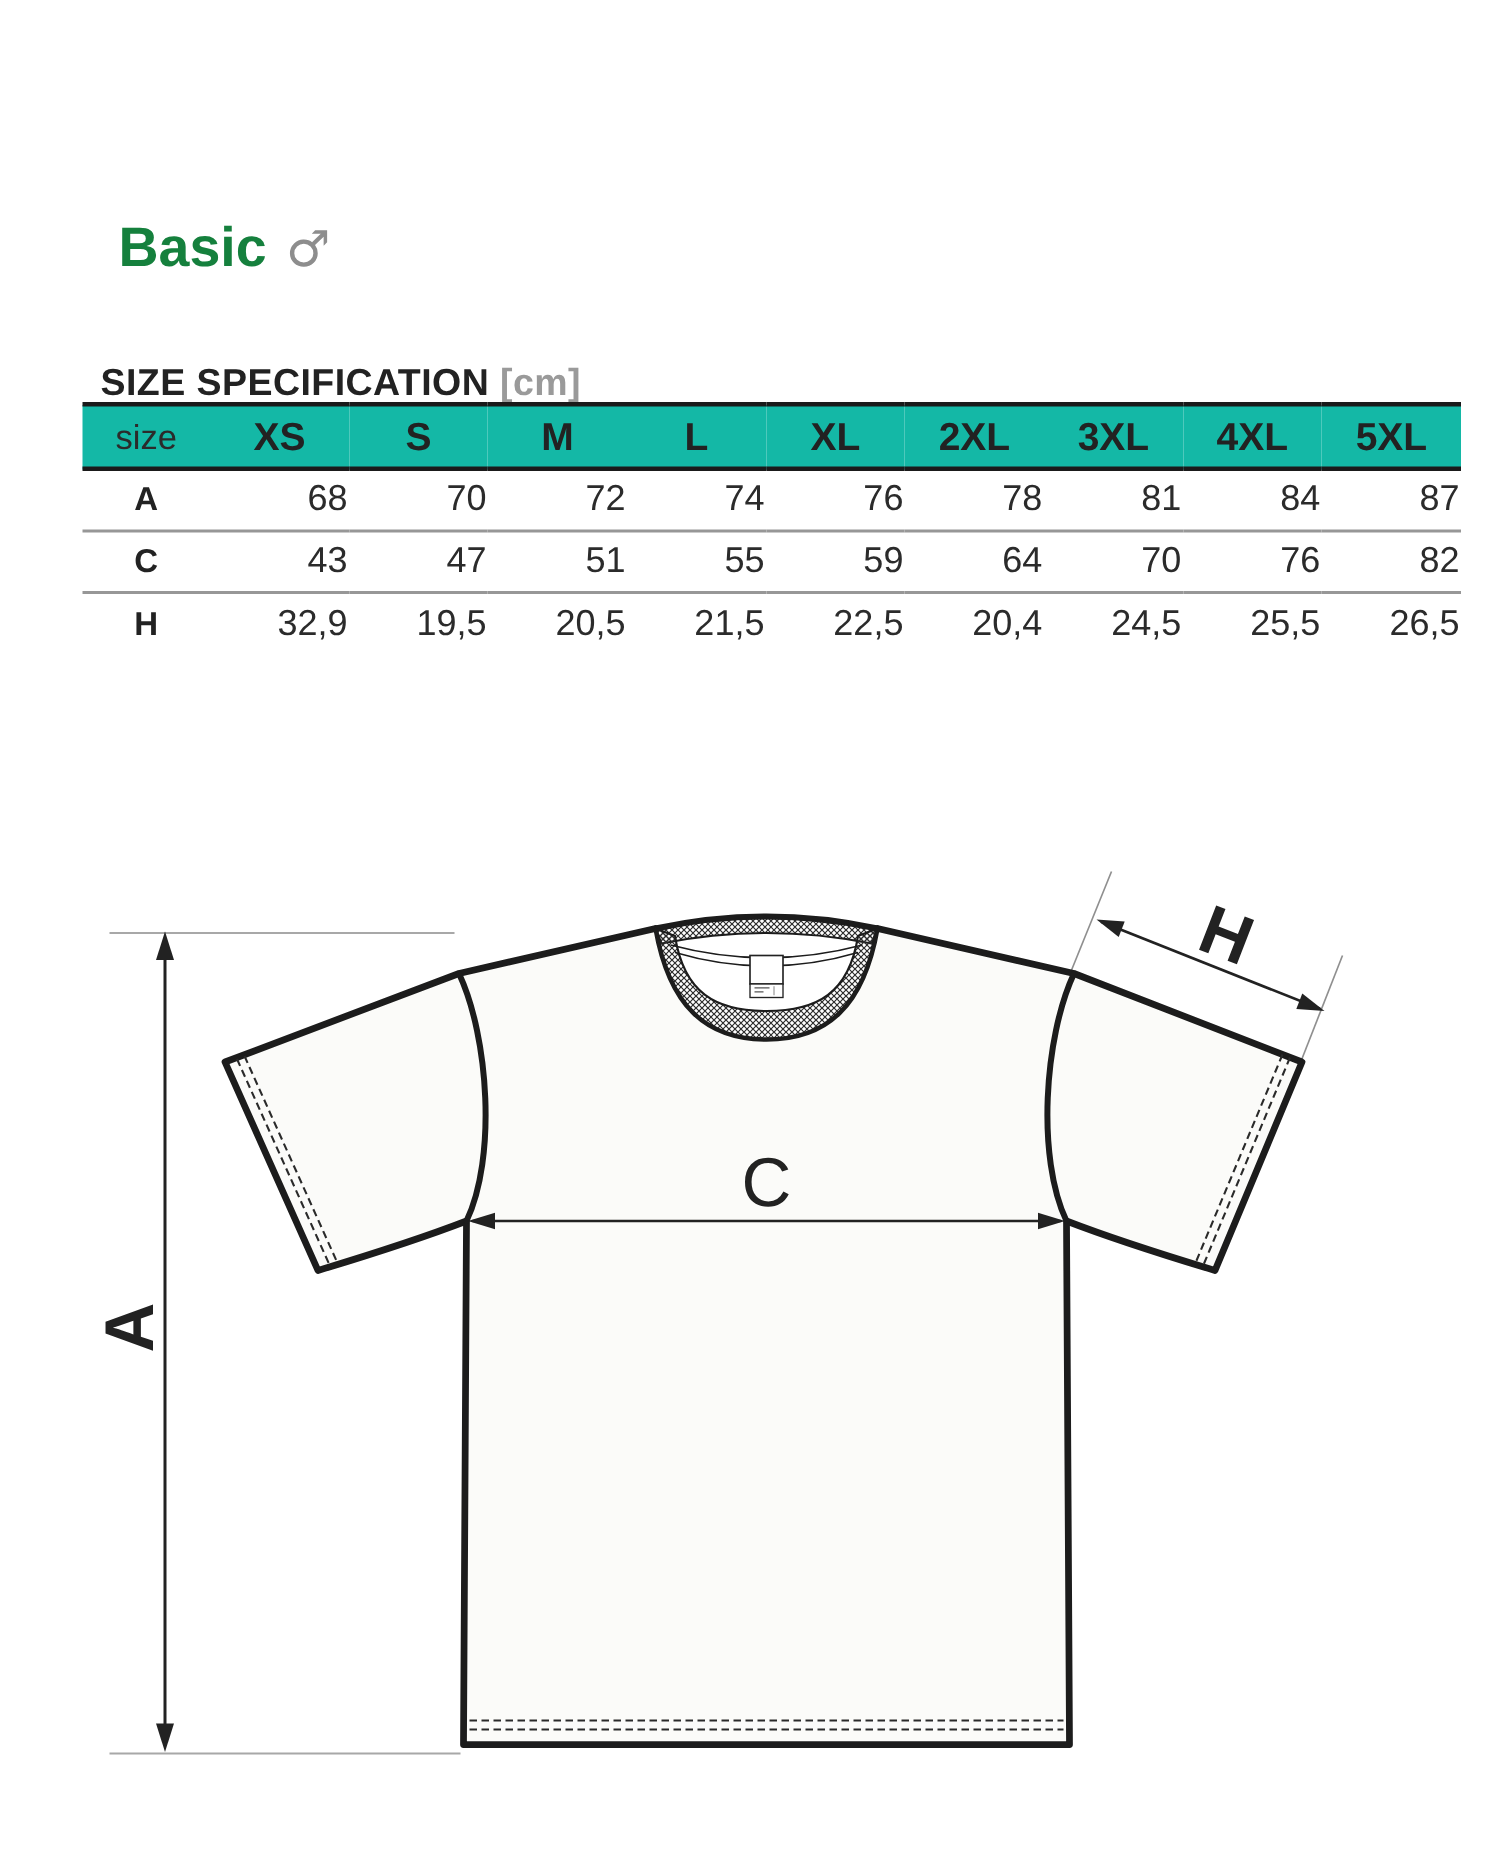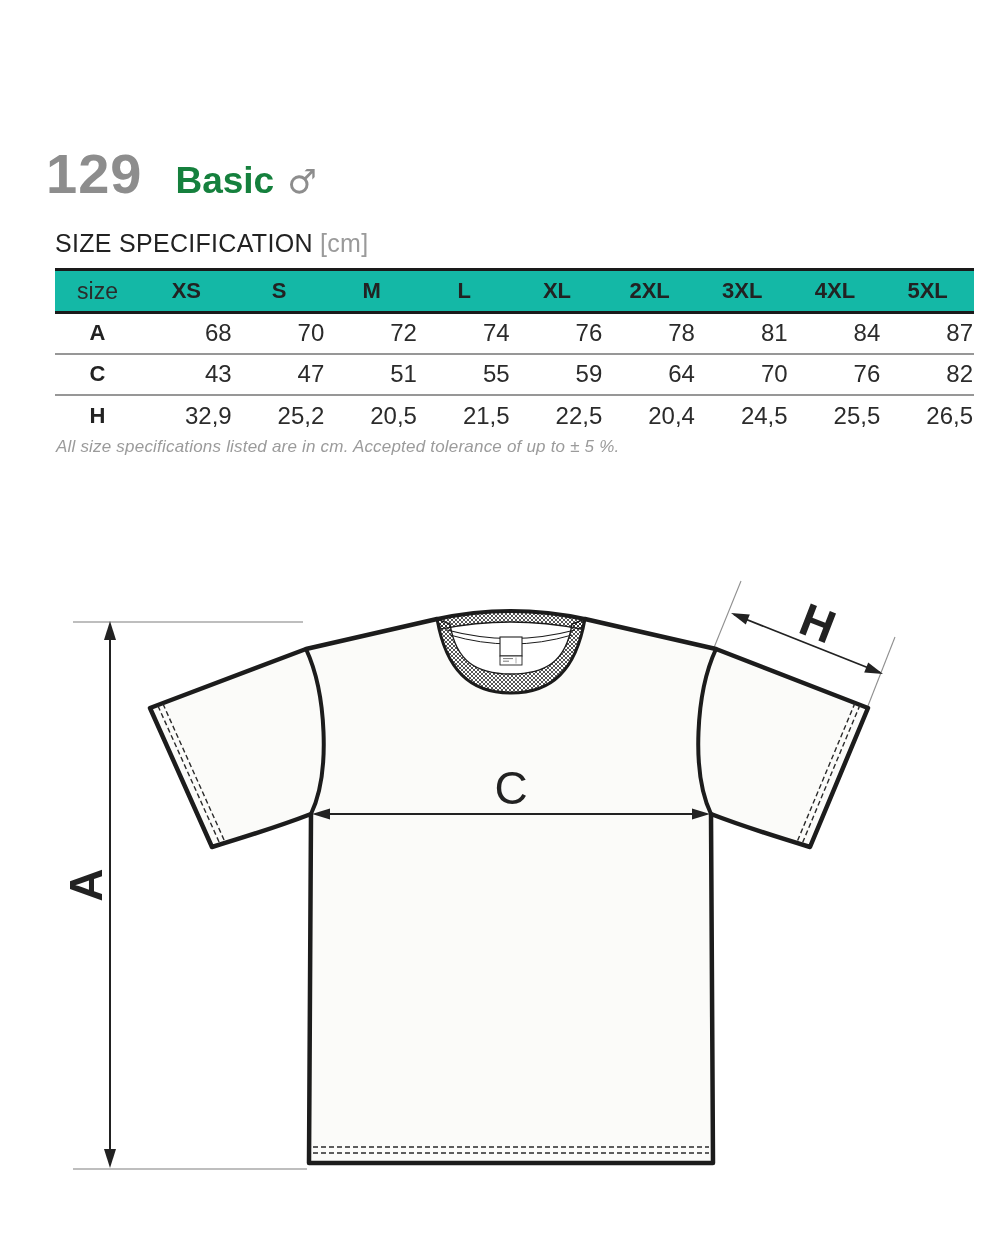--- a/index.html
+++ b/index.html
@@ -59,7 +59,6 @@
 
 
   <div class="product-line">
-    <span class="code">129</span>
     <span class="pname">Basic</span>
     <span class="gender">♂</span>
   </div>

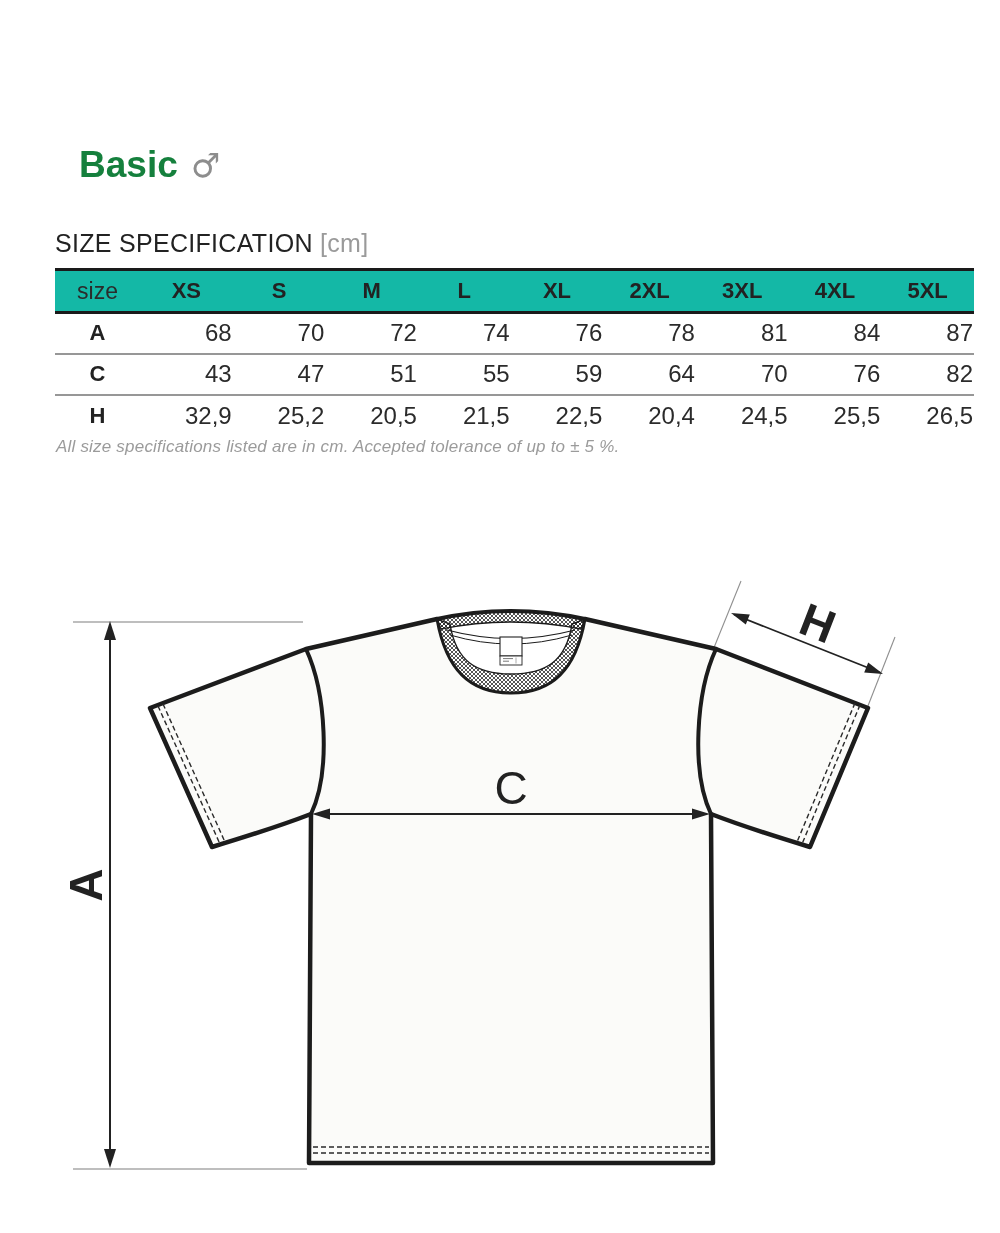--- a/index.html
+++ b/index.html
@@ -27,8 +27,8 @@
           color:#8d8d8d;margin-left:13px;line-height:1;}
 
   
-  .section{position:absolute;left:55px;top:229px;margin:0;font-size:25px;
-           font-weight:400;letter-spacing:0.3px;color:#222;}
+  .section{position:absolute;left:55px;top:229px;margin:12px;font-size:25px;
+           font-weight:700;letter-spacing:0.3px;color:#222;}
   .section .unit{color:#9a9a9a;}
 
   

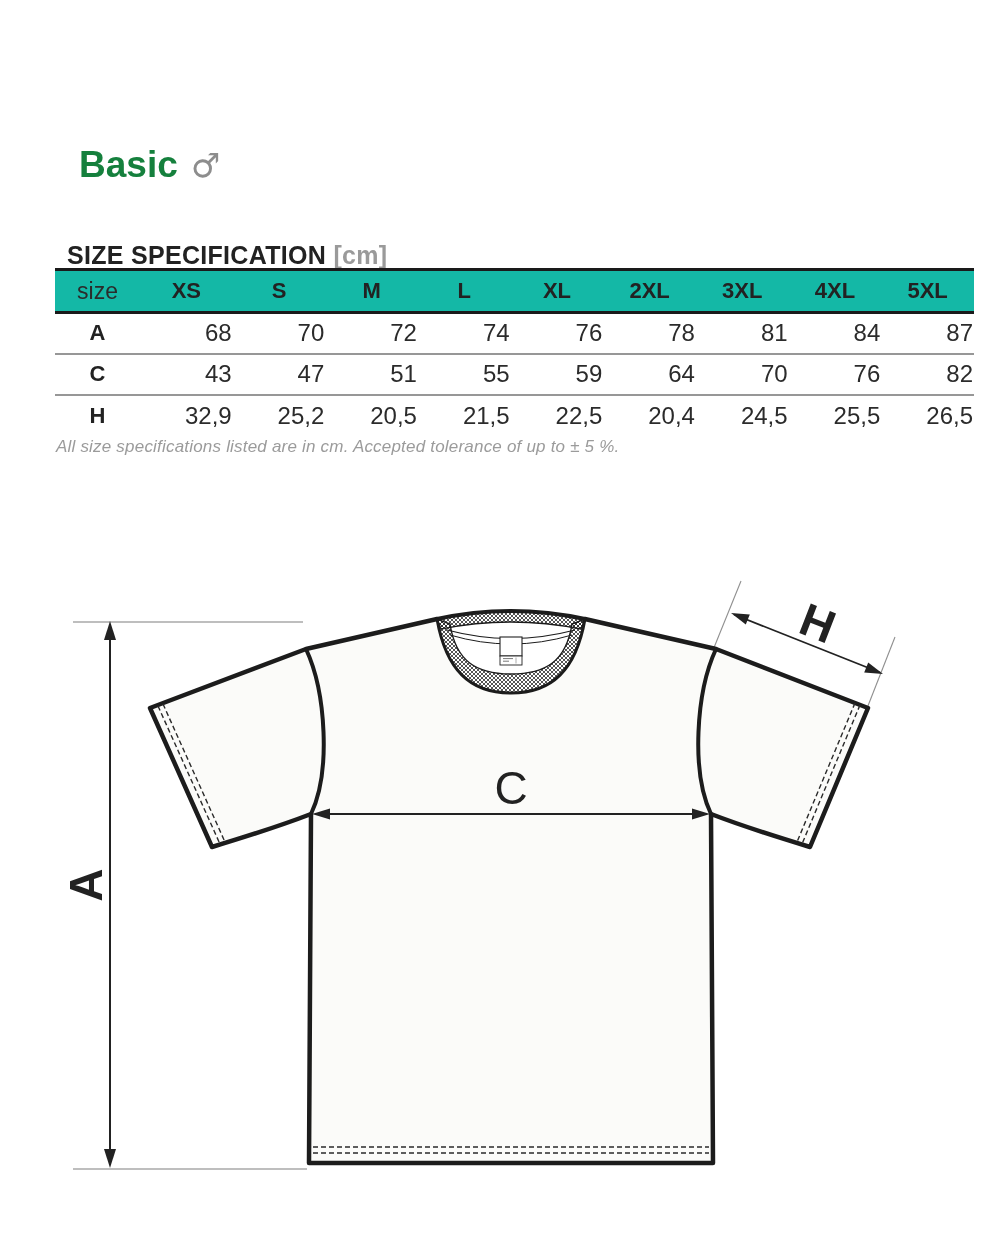--- a/index.html
+++ b/index.html
@@ -37,7 +37,7 @@
   .spec-table col.first{width:85px;}
   .spec-table thead tr{background:#14b8a6;
       border-top:3px solid #1a1a1a;border-bottom:3px solid #1a1a1a;}
-  .spec-table thead th{height:38px;font-size:22px;font-weight:700;text-align:center;color:#222;}
+  .spec-table thead th{height:38px;font-size:26px;font-weight:700;text-align:center;color:#222;}
   .spec-table th.size-label{font-weight:400;font-size:23px;color:#2b2b2b;}
   .spec-table tbody tr{height:41px;border-bottom:2px solid #979797;}
   .spec-table tbody tr:last-child{border-bottom:none;}

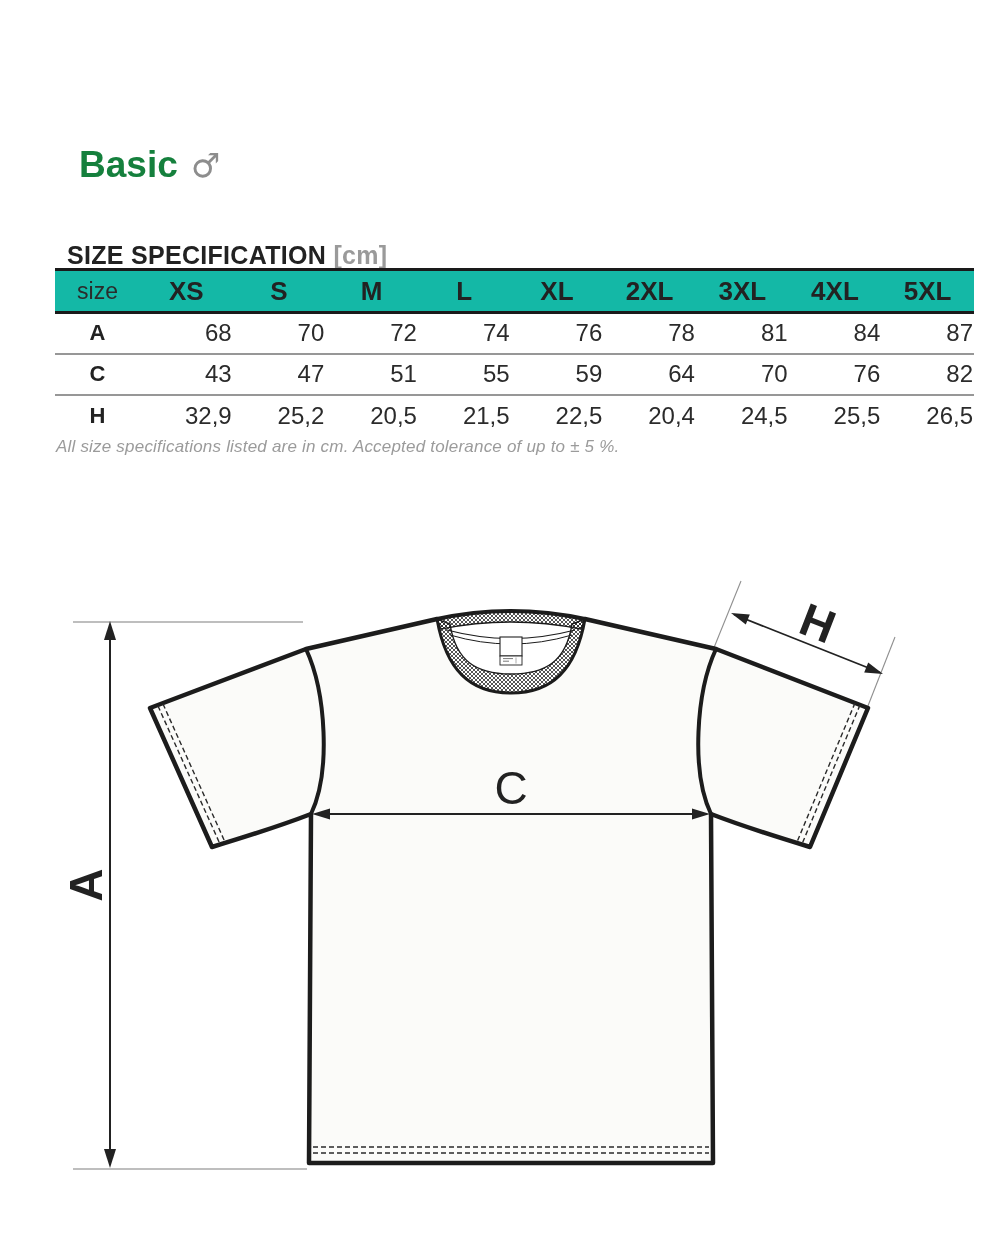--- a/index.html
+++ b/index.html
@@ -120,7 +120,7 @@
       <tr>
         <th>H</th>
         <td>32,9</td>
-        <td>25,2</td>
+        <td>19,5</td>
         <td>20,5</td>
         <td>21,5</td>
         <td>22,5</td>

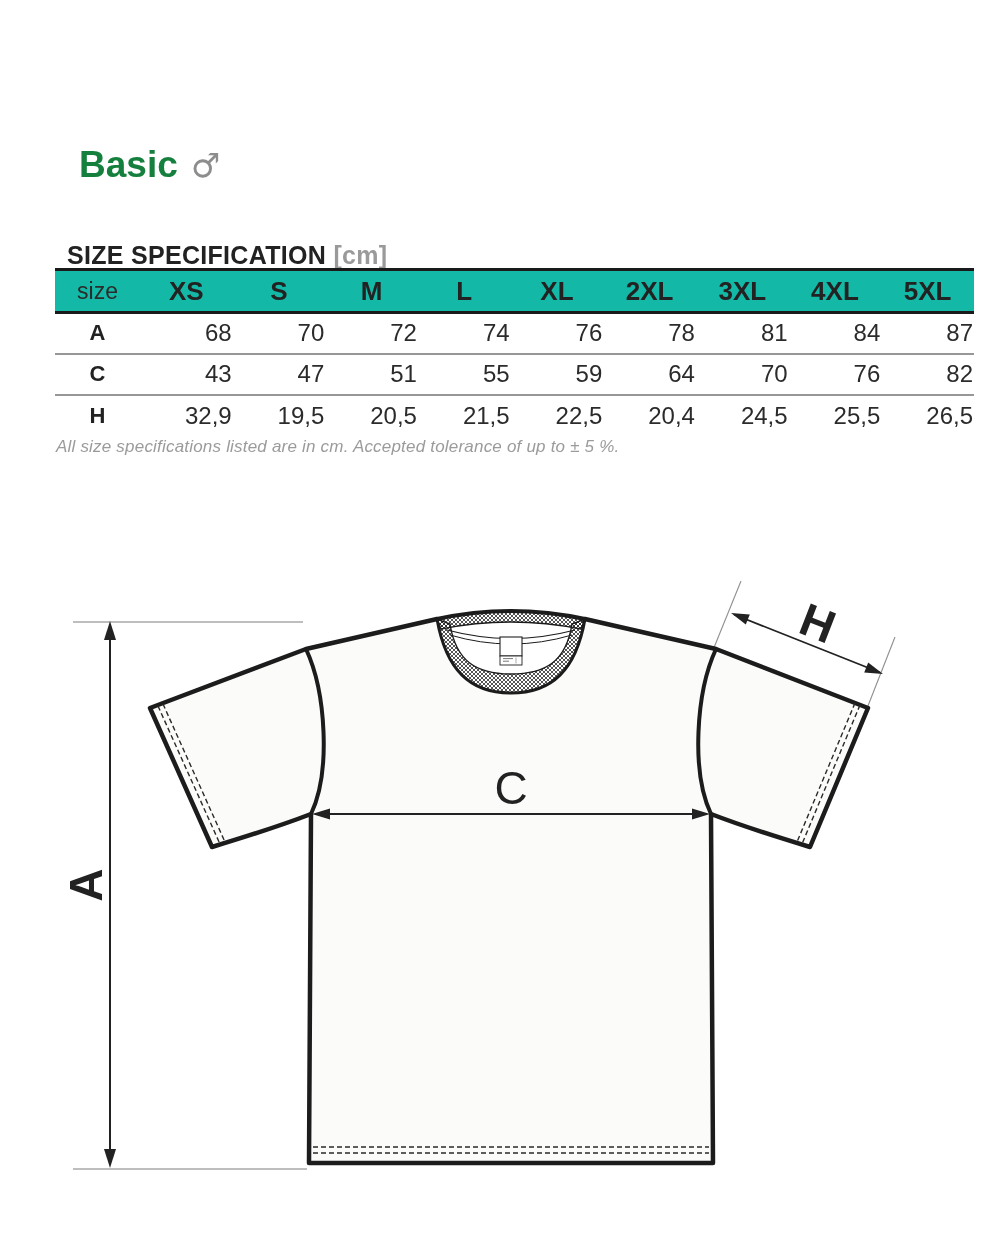--- a/index.html
+++ b/index.html
@@ -132,7 +132,6 @@
     </tbody>
   </table>
 
-  <p class="note">All size specifications listed are in cm. Accepted tolerance of up to ± 5 %.</p>
 
   <svg class="diagram" viewBox="0 575 1000 625" aria-hidden="true">
     <defs>

